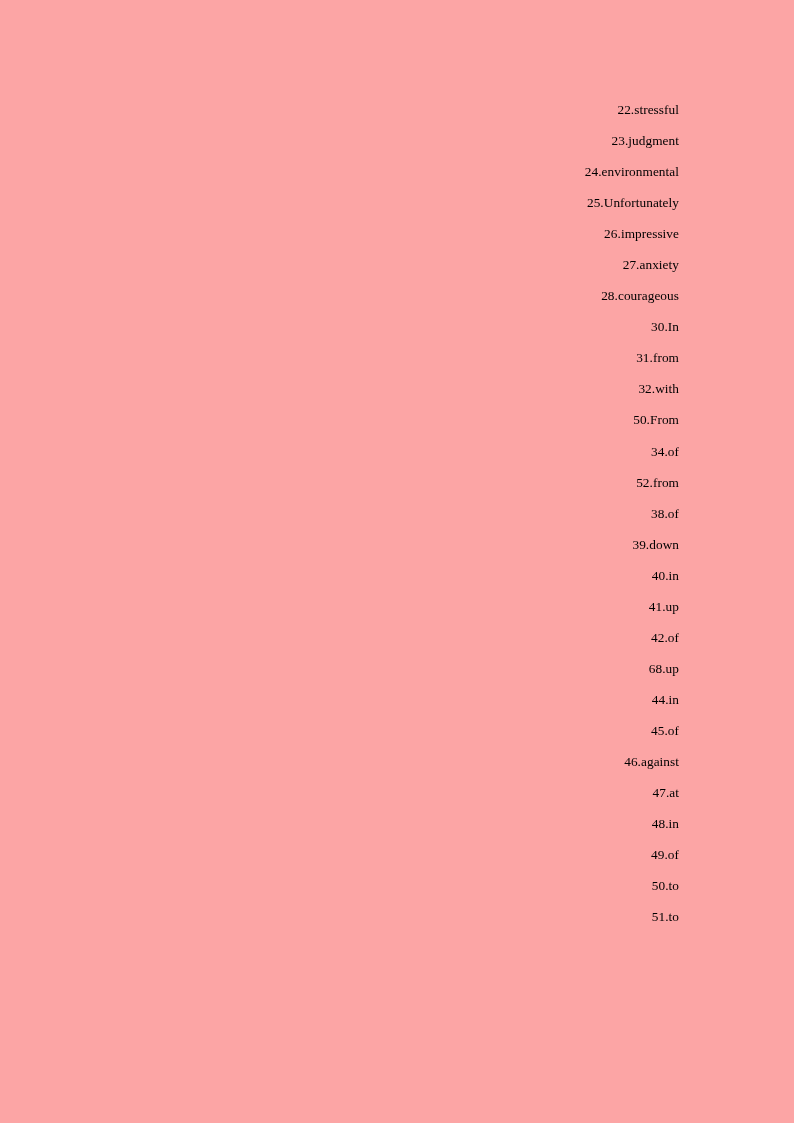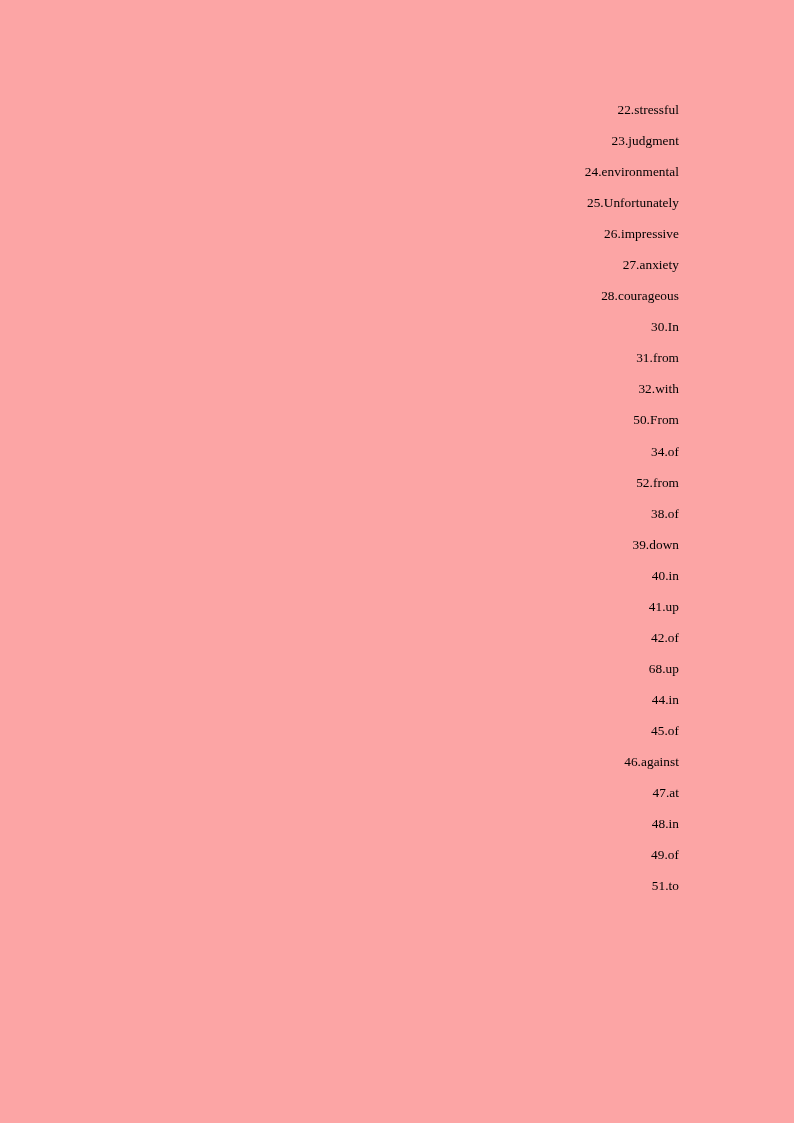--- a/index.html
+++ b/index.html
@@ -85,6 +85,7 @@
       <div class="answer-item"><span class="num">47.</span><span class="word">at</span></div>
       <div class="answer-item"><span class="num">48.</span><span class="word">in</span></div>
       <div class="answer-item"><span class="num">49.</span><span class="word">of</span></div>
+      <div class="answer-item"><span class="num">50.</span><span class="word">to</span></div>
       <div class="answer-item"><span class="num">51.</span><span class="word">to</span></div>
     </div>
 </div>

